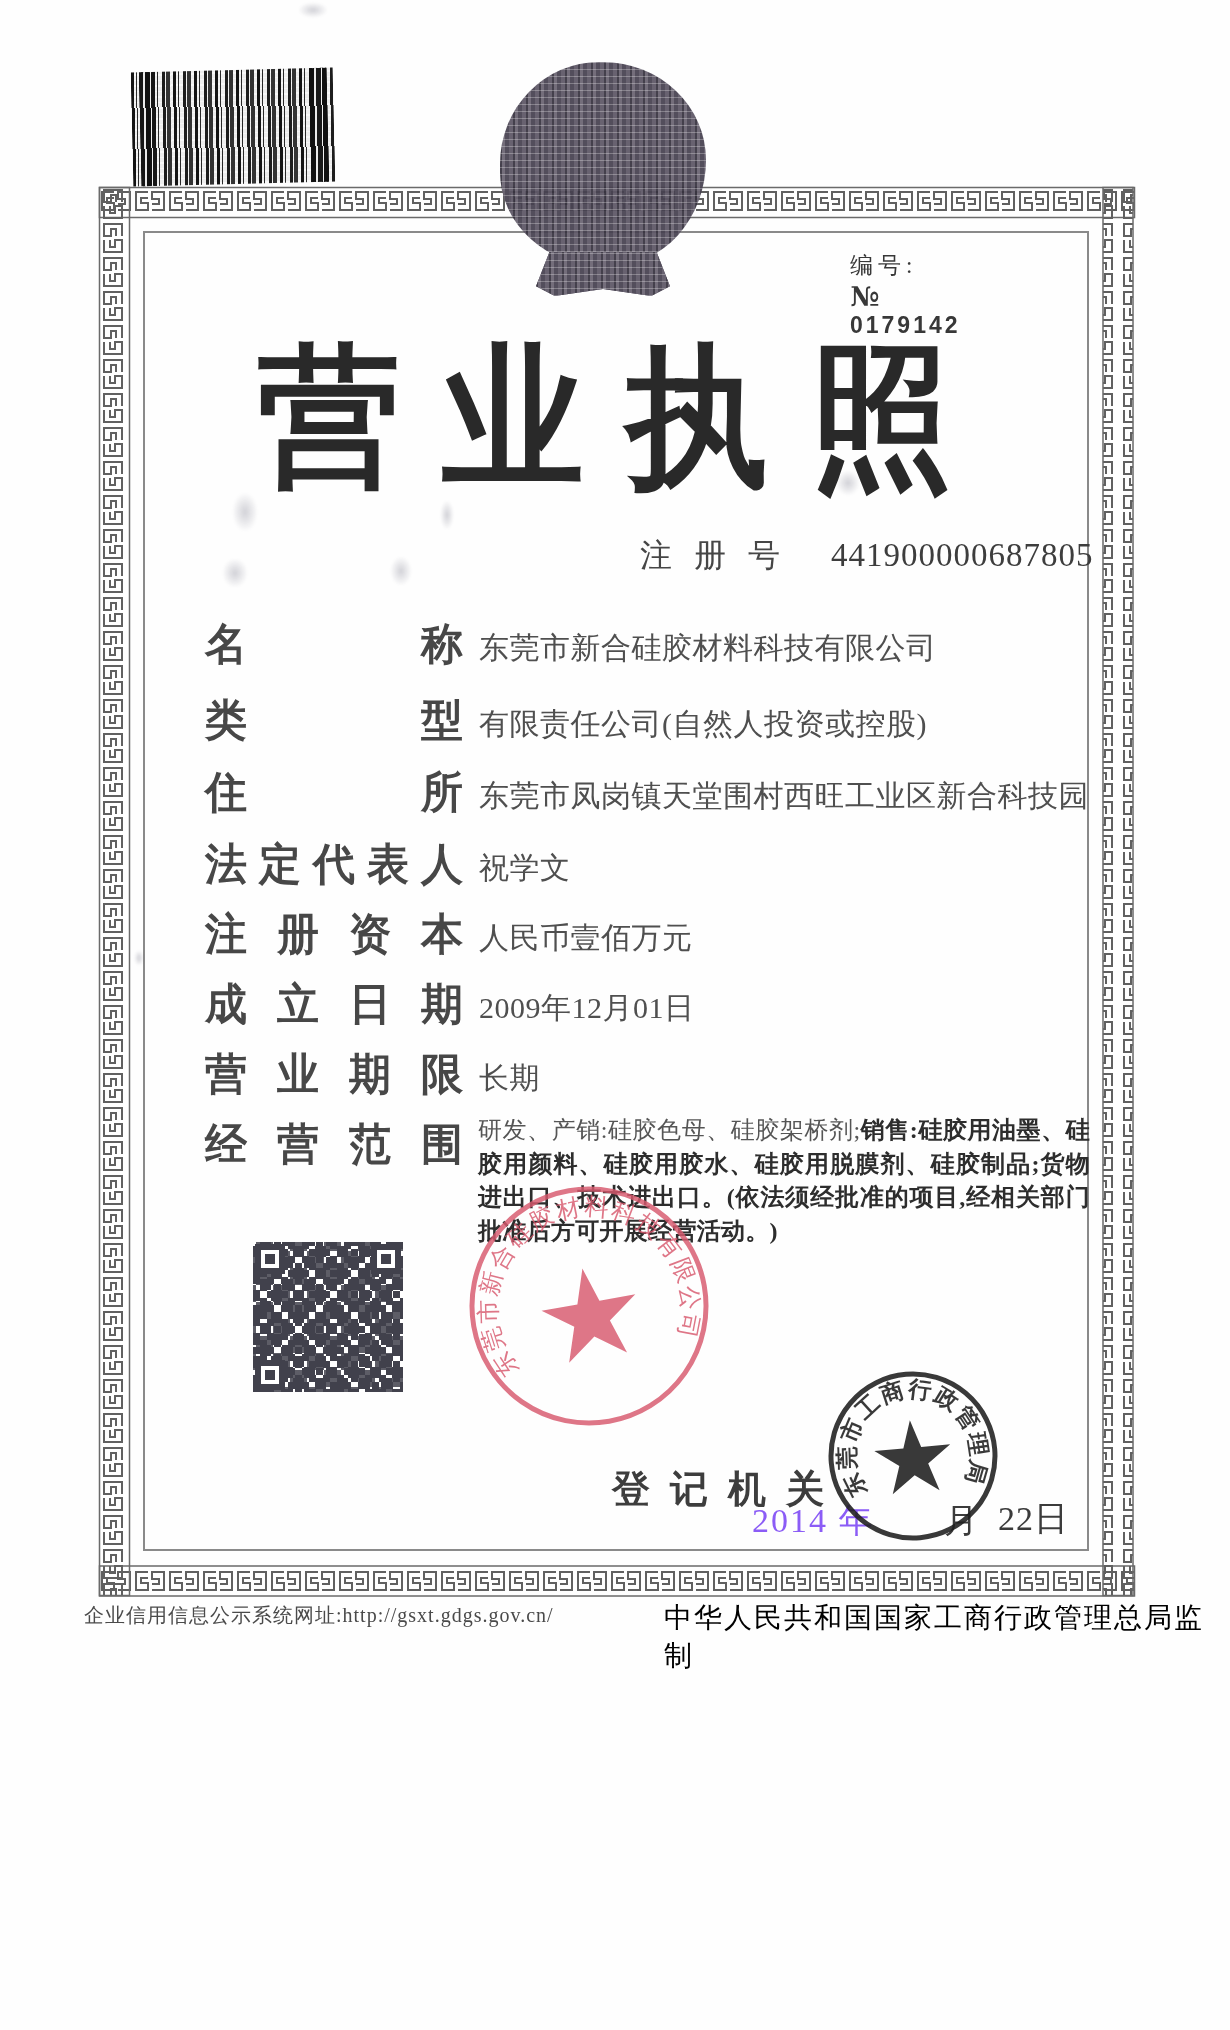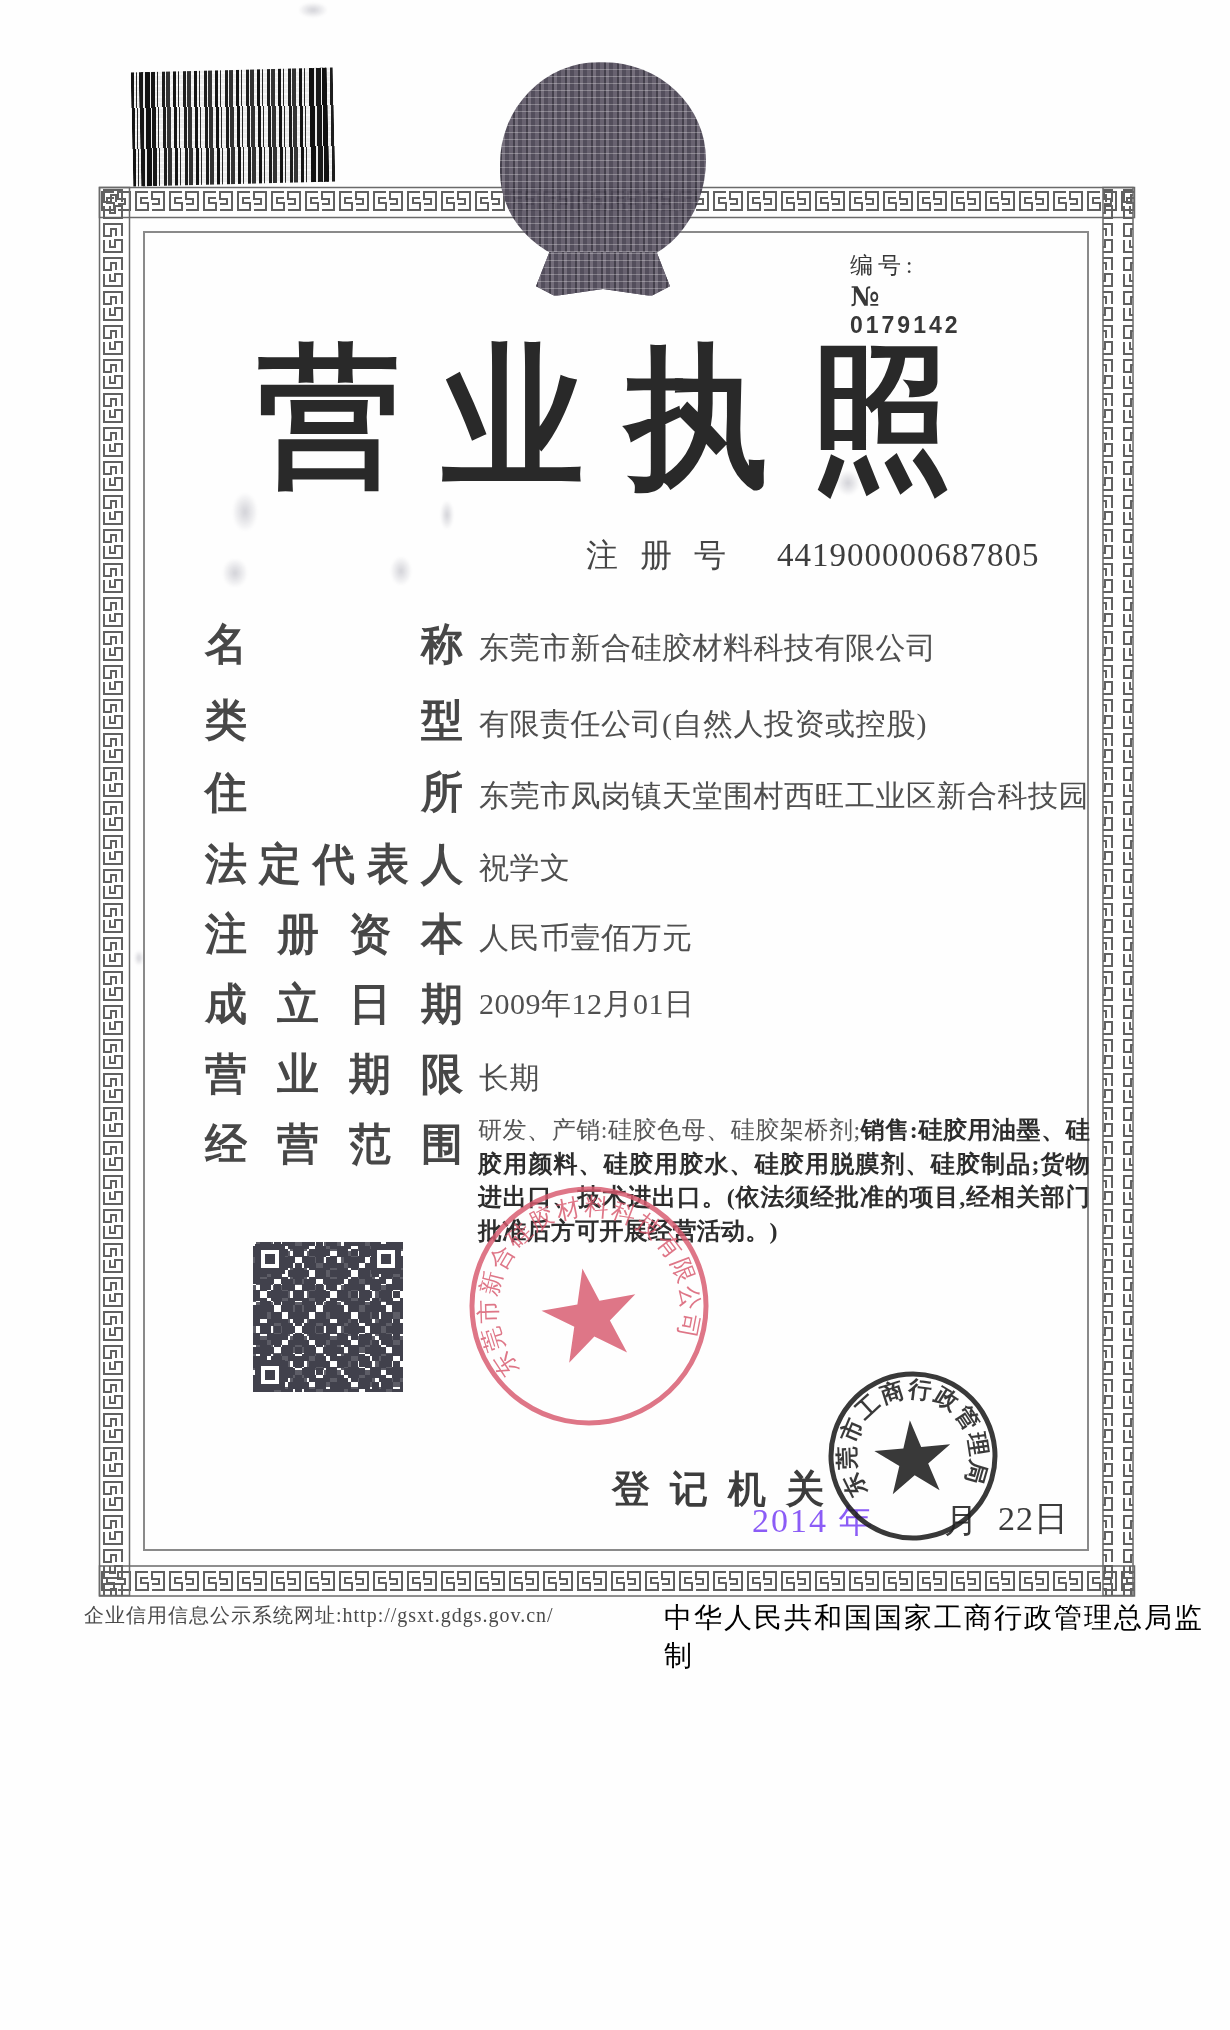--- a/index.html
+++ b/index.html
@@ -51,7 +51,7 @@
   }
 
   
-  .regno{left:586px;top:534px;display:flex;align-items:baseline;color:#464646;}
+  .regno{left:640px;top:534px;display:flex;align-items:baseline;color:#464646;}
   .regno .r-label{font-size:32px;letter-spacing:22px;}
   .regno .r-num{font-size:33px;letter-spacing:1px;margin-left:29px;color:#3d3d3d;}
 

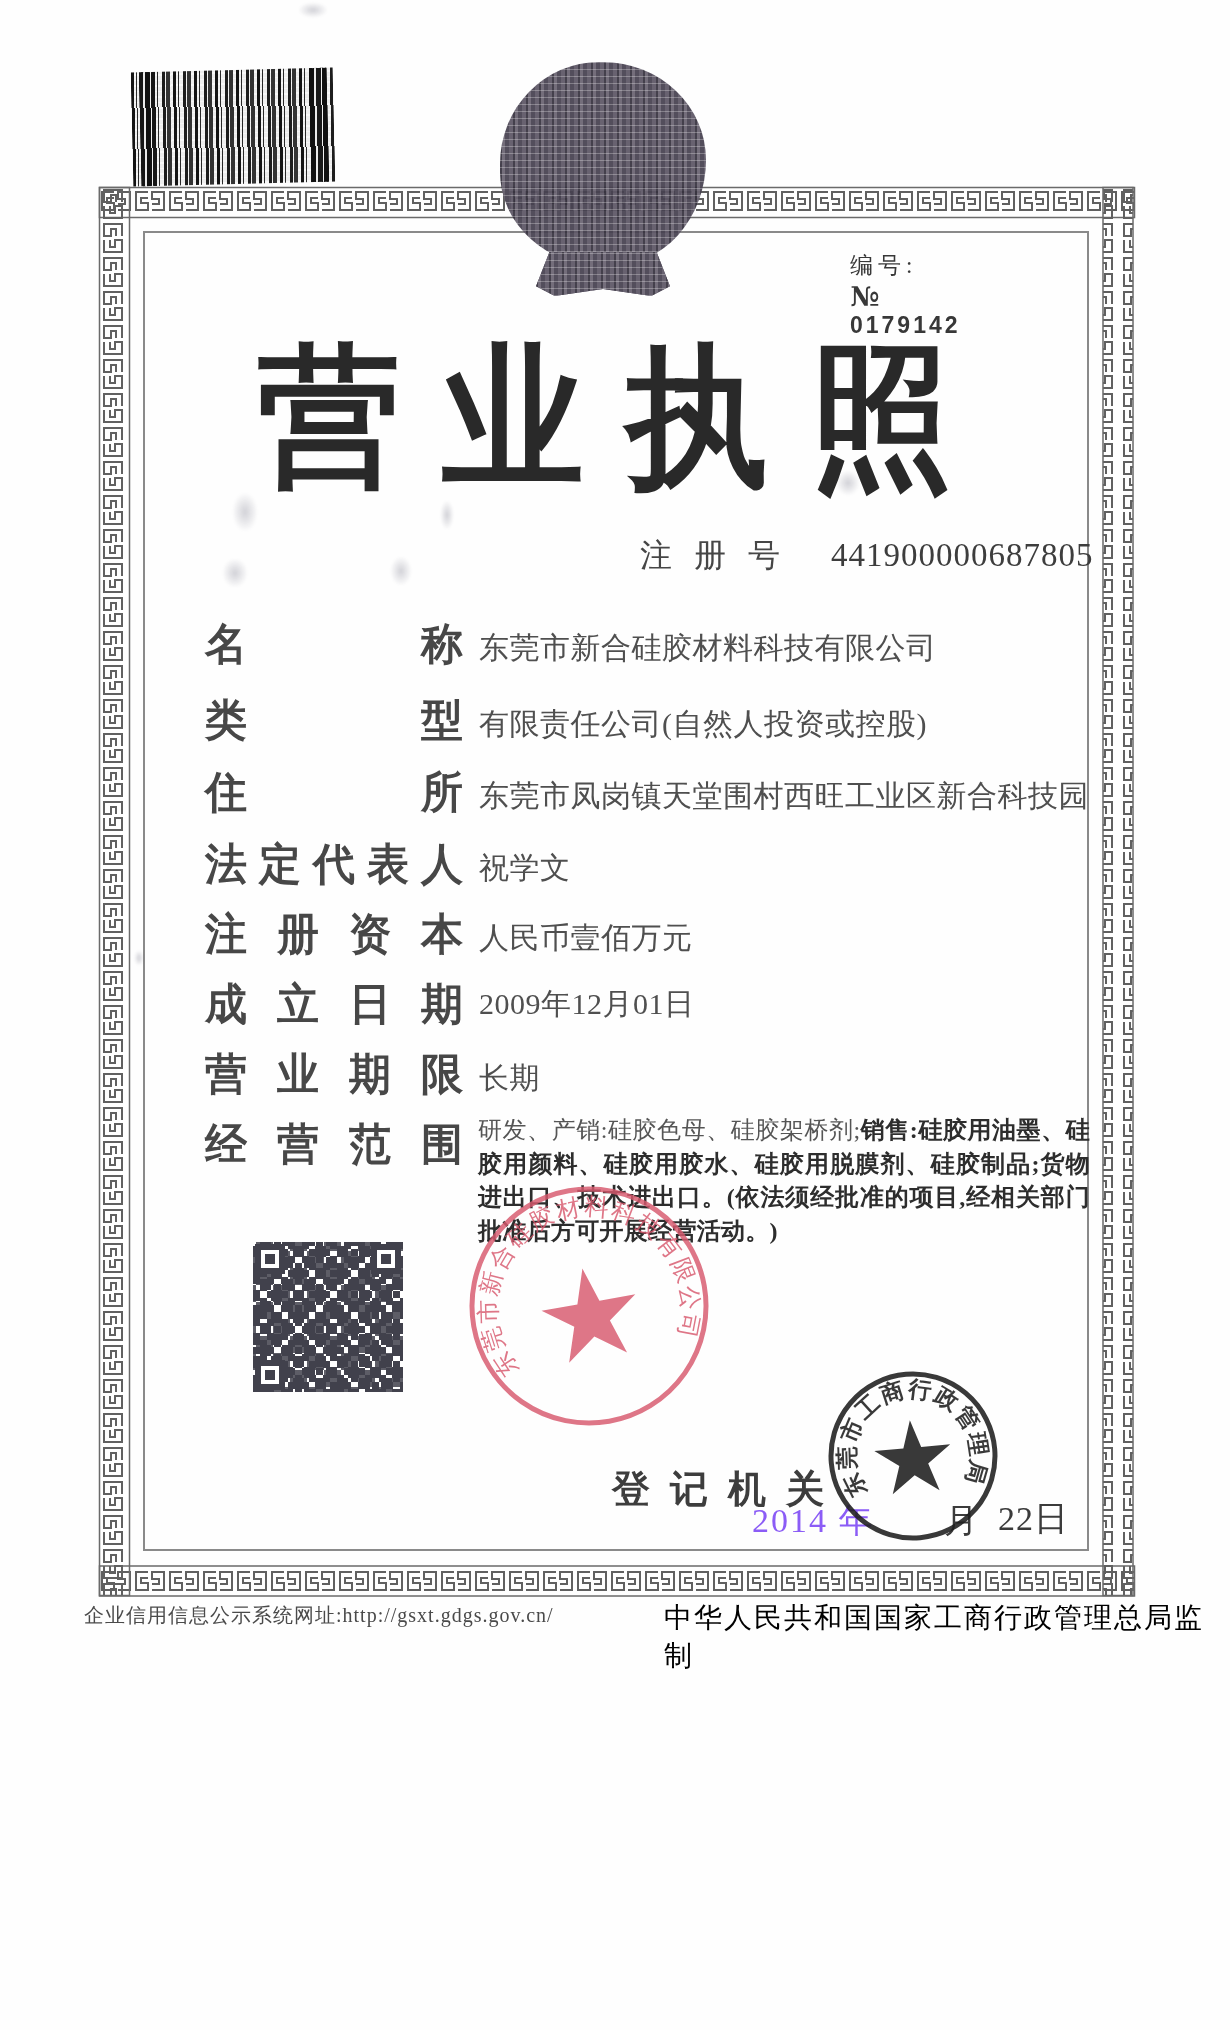--- a/index.html
+++ b/index.html
@@ -161,7 +161,7 @@
   <span class="flabel">注册资本</span>
   <span class="fvalue">人民币壹佰万元</span>
 </div>
-<div class="frow" style="top:976px;align-items:center;">
+<div class="frow" style="top:976px;">
   <span class="flabel">成立日期</span>
   <span class="fvalue">2009年12月01日</span>
 </div>

